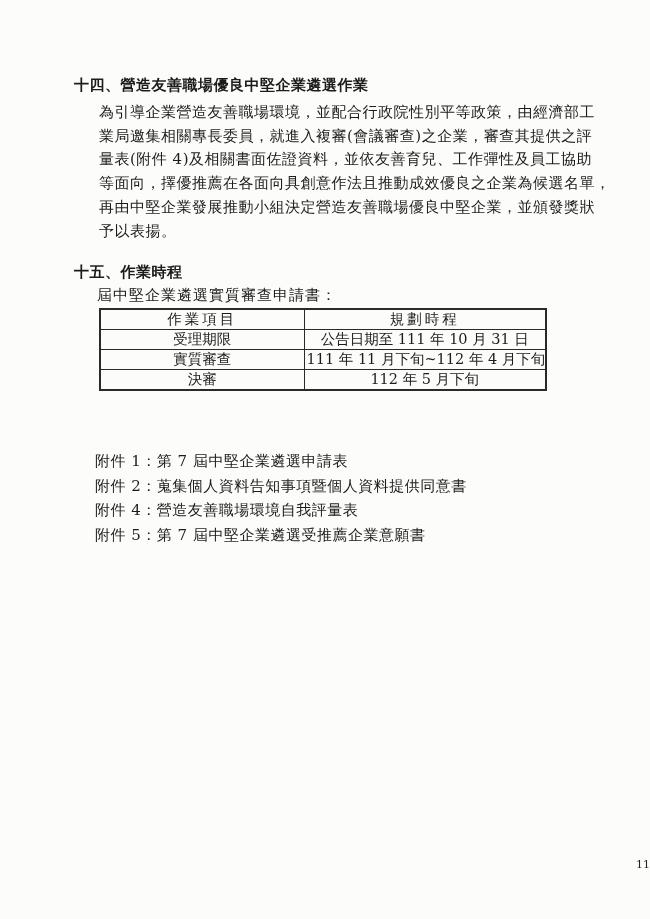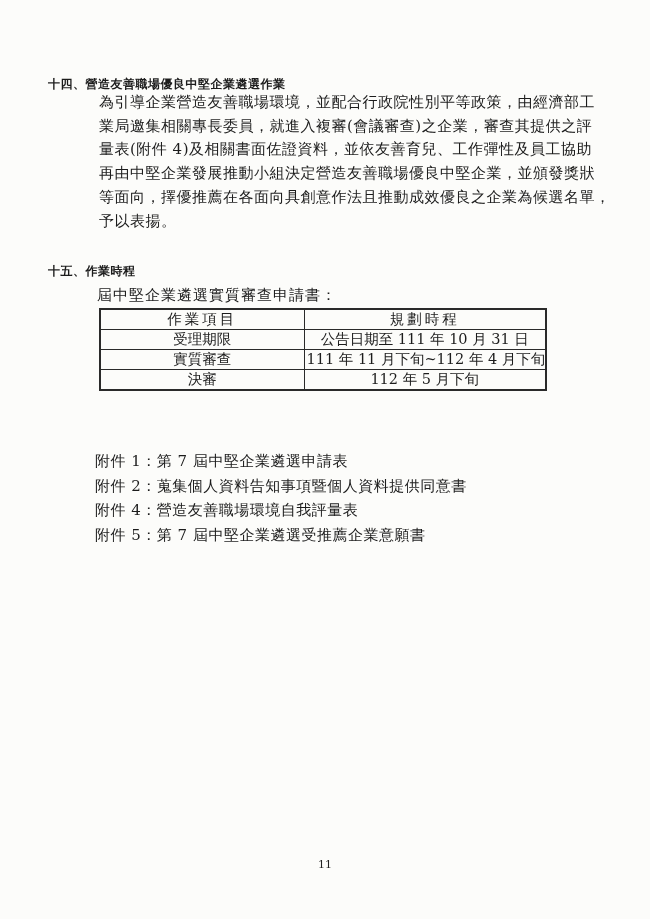--- a/index.html
+++ b/index.html
@@ -21,8 +21,8 @@
   }
   .heading {
     position: absolute;
-    left: 48px;
-    font-size: 12px;
+    left: 74px;
+    font-size: 15px;
     font-weight: bold;
     letter-spacing: 0.5px;
     white-space: nowrap;

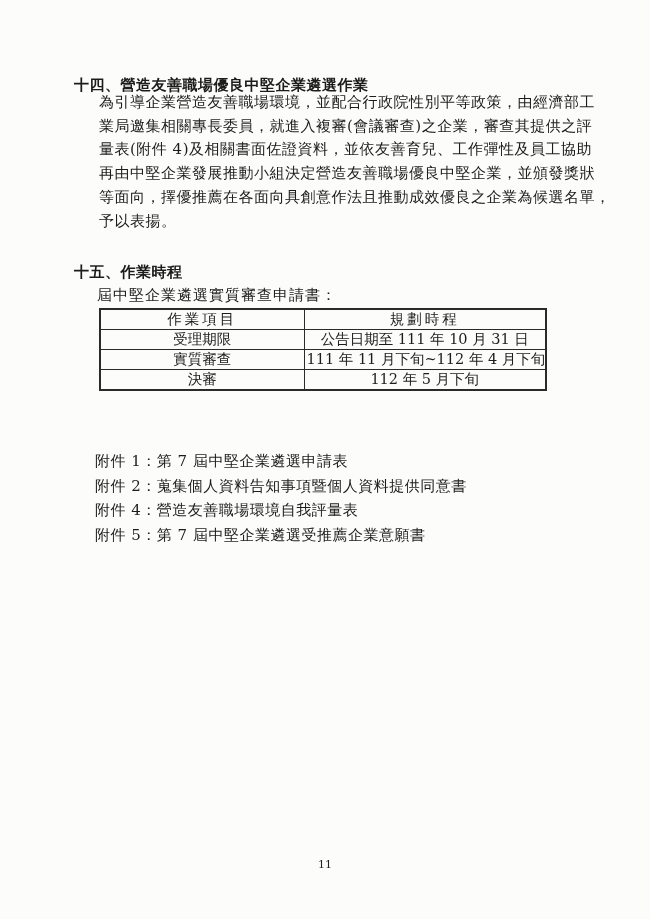--- a/index.html
+++ b/index.html
@@ -32,7 +32,7 @@
   .para {
     position: absolute;
     left: 99px;
-    top: 91px;
+    top: 101px;
     width: 502px;
     font-size: 15px;
     line-height: 23.7px;

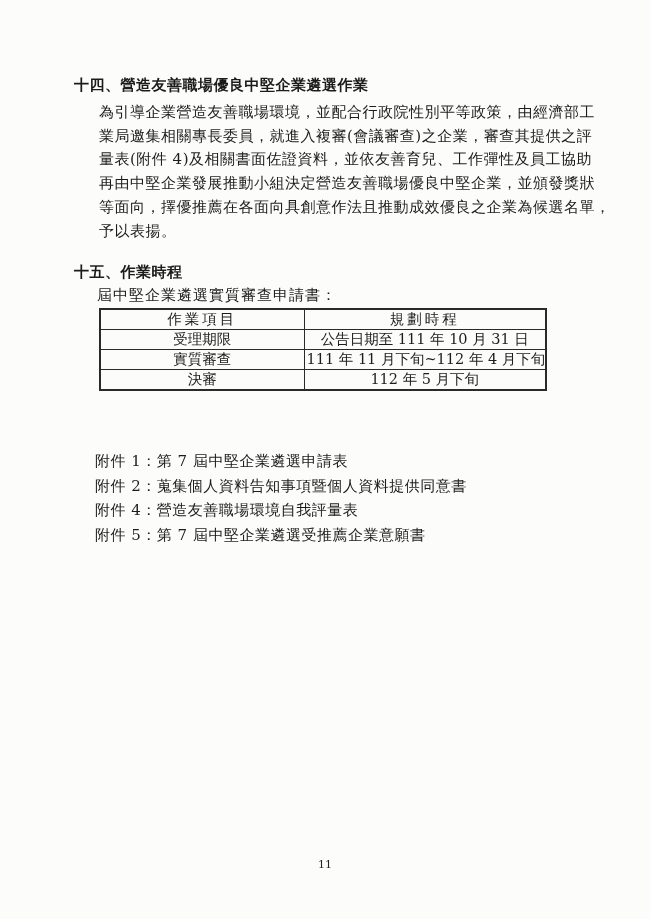--- a/index.html
+++ b/index.html
@@ -104,8 +104,8 @@
     <div class="pline">為引導企業營造友善職場環境，並配合行政院性別平等政策，由經濟部工</div>
     <div class="pline">業局邀集相關專長委員，就進入複審(會議審查)之企業，審查其提供之評</div>
     <div class="pline">量表(附件 4)及相關書面佐證資料，並依友善育兒、工作彈性及員工協助</div>
+    <div class="pline">等面向，擇優推薦在各面向具創意作法且推動成效優良之企業為候選名單，</div>
     <div class="pline">再由中堅企業發展推動小組決定營造友善職場優良中堅企業，並頒發獎狀</div>
-    <div class="pline">等面向，擇優推薦在各面向具創意作法且推動成效優良之企業為候選名單，</div>
     <div class="pline">予以表揚。</div>
   </div>
 

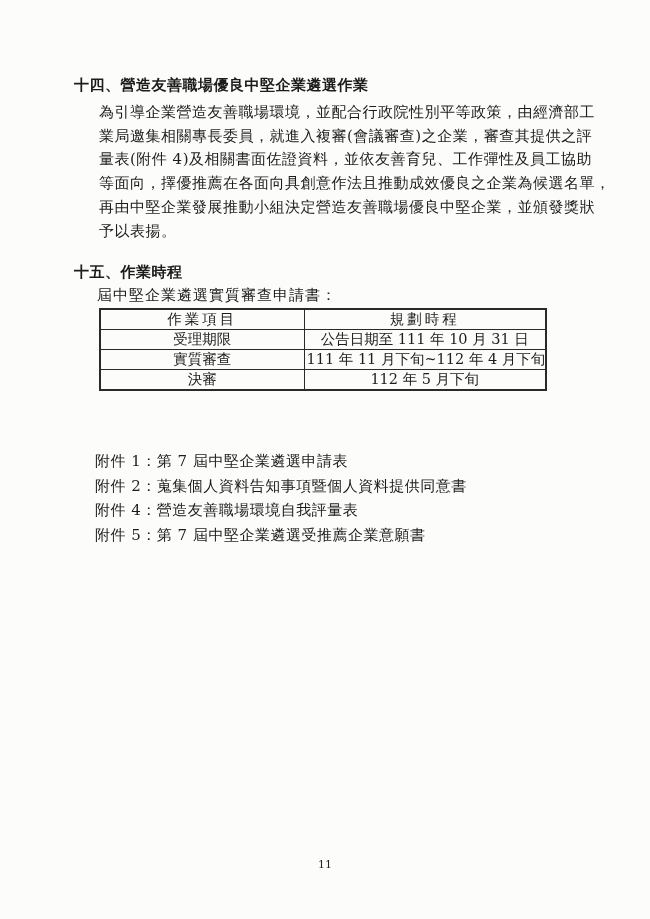--- a/index.html
+++ b/index.html
@@ -88,7 +88,7 @@
     left: 0;
     right: 0;
     top: 858px;
-    text-align: center;
+    text-align: right;
     font-size: 11px;
     color: #222;
   }

